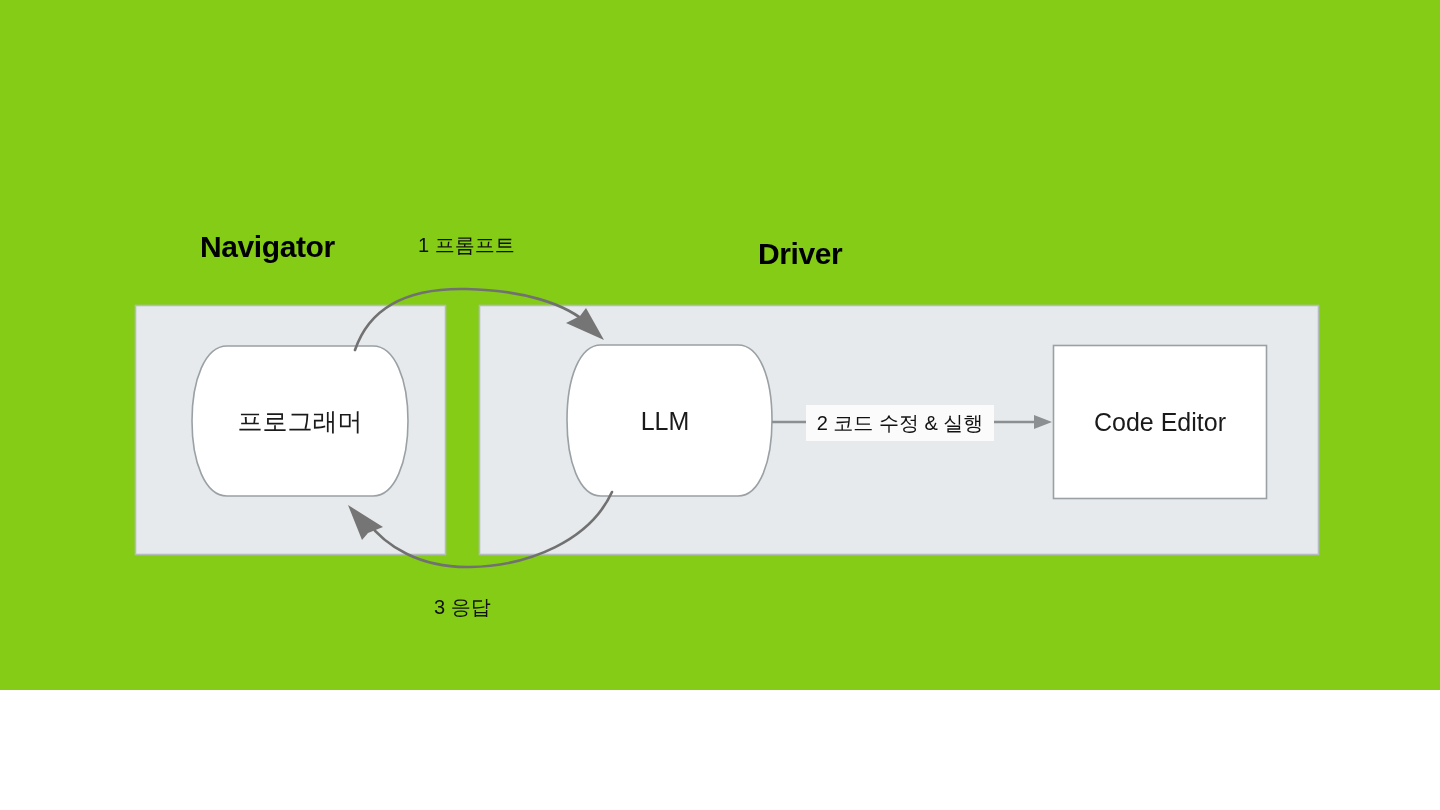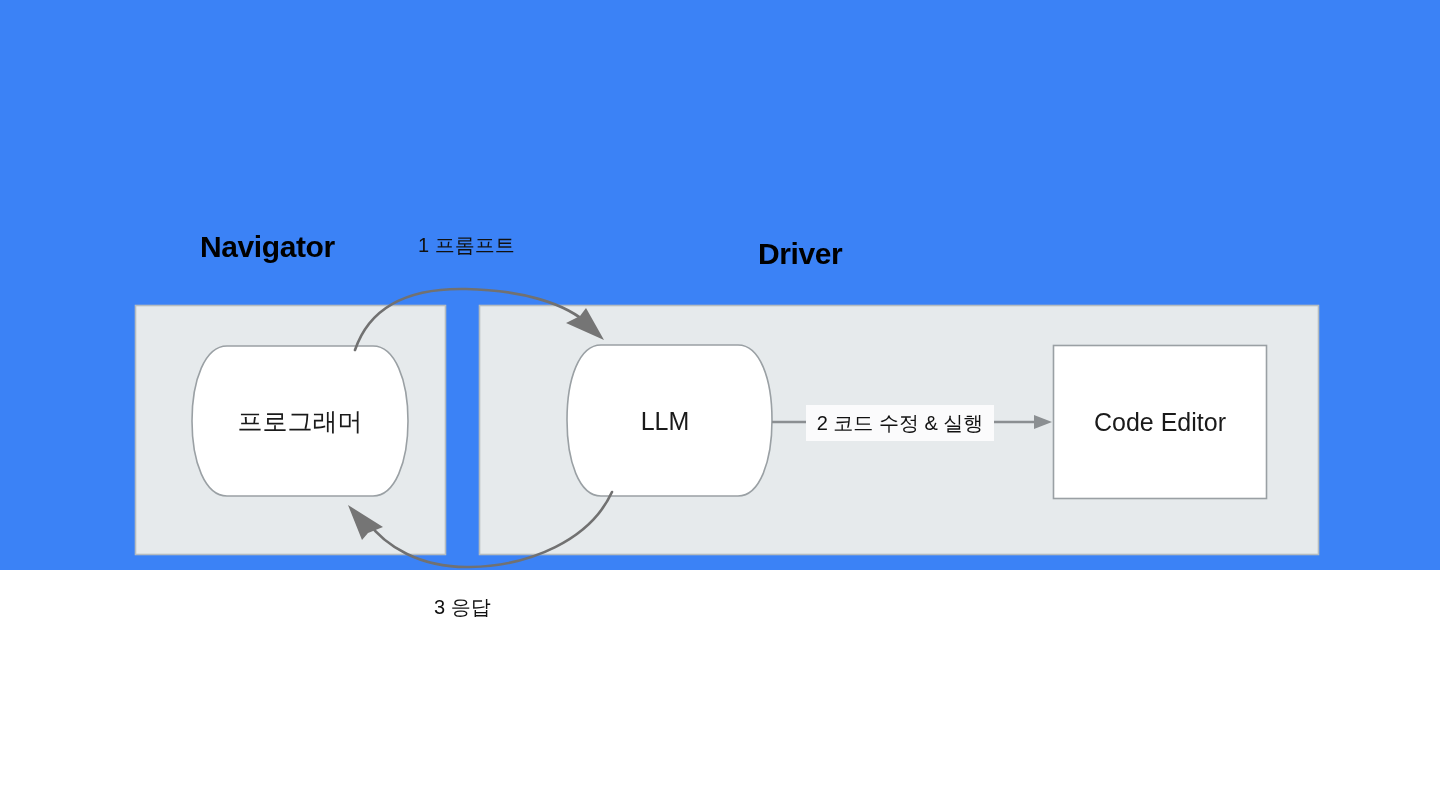--- a/index.html
+++ b/index.html
@@ -16,8 +16,8 @@
   #canvas {
     position: relative;
     width: 1440px;
-    height: 570px;
-    background: #3b82f6;
+    height: 690px;
+    background: #84cc16;
   }
   #diagram-svg {
     position: absolute;

